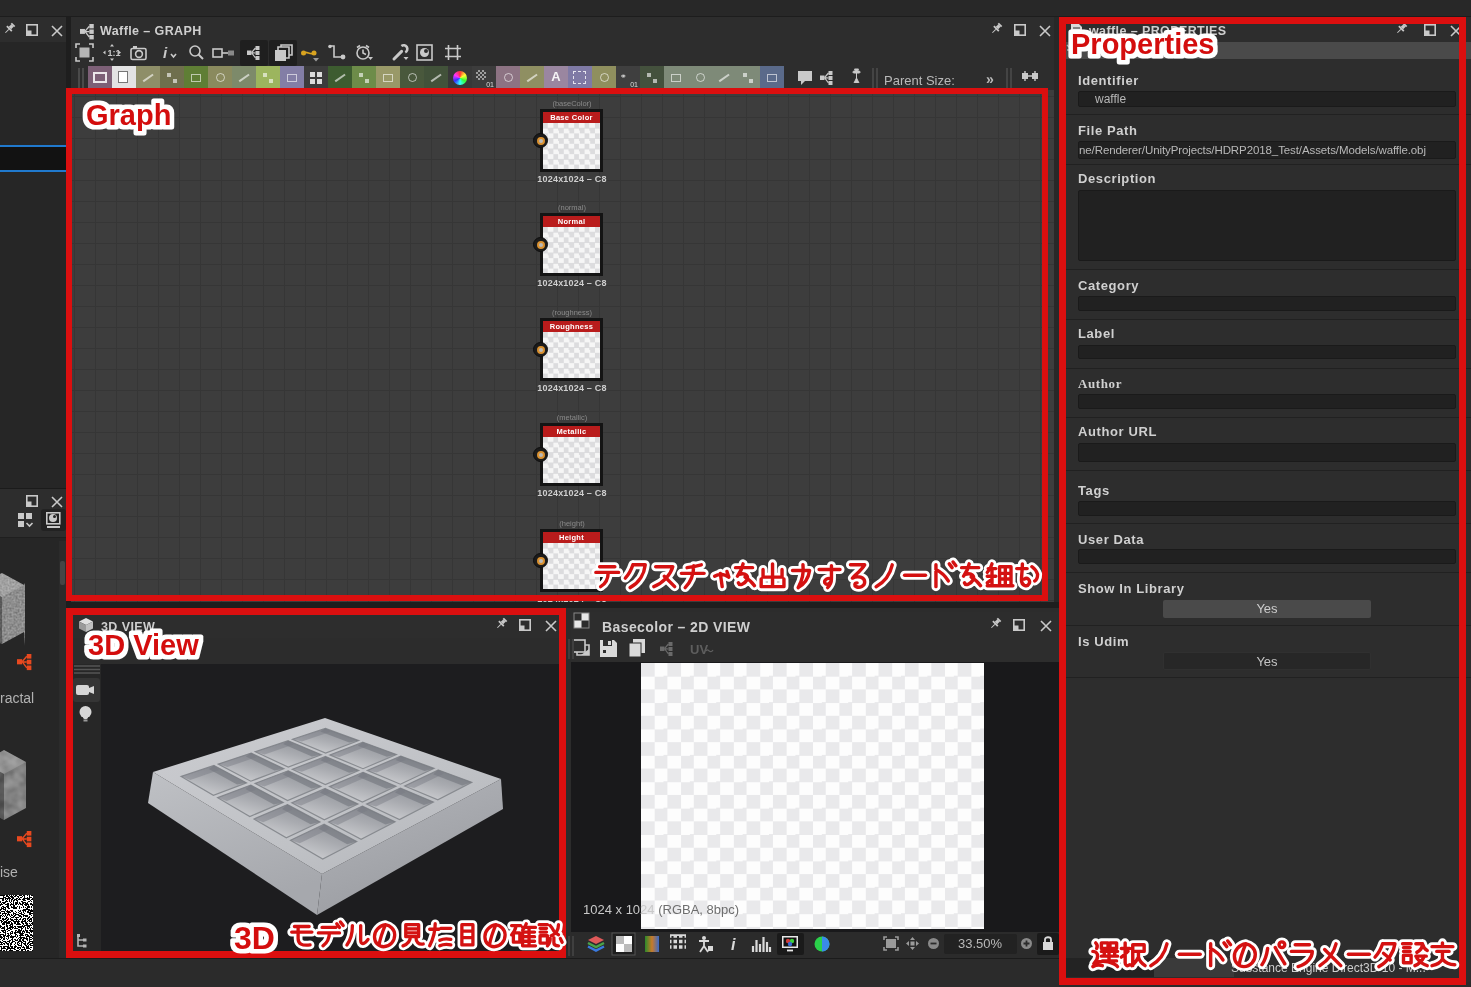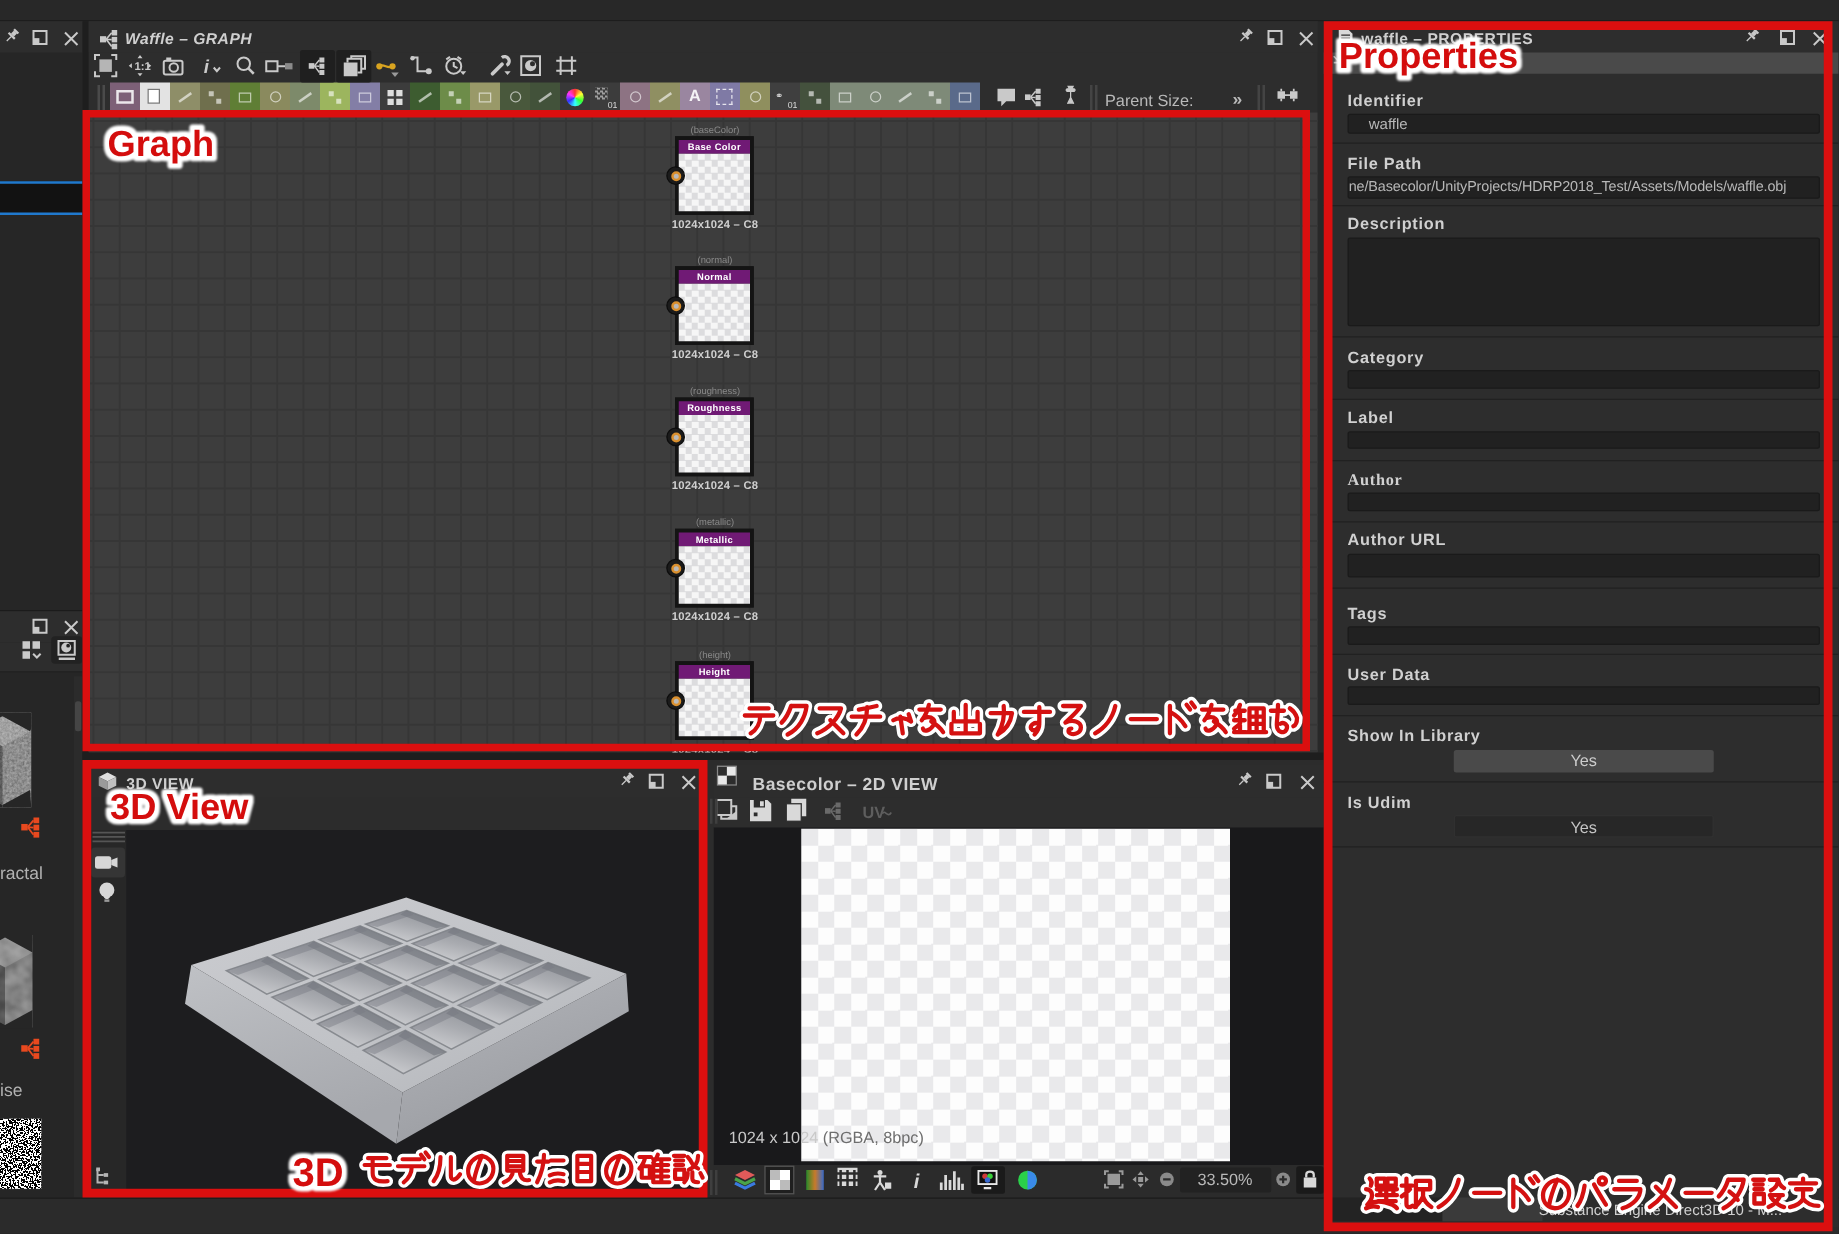--- a/index.html
+++ b/index.html
@@ -48,7 +48,7 @@
 <div class="abs seam" style="left:66px;top:17px;width:5px;height:941px;"></div>
 
 <div class="abs" style="left:71px;top:17px;width:983px;height:585px;background:#2d2d2d;">
-  <div style="height:25px;font-style:italic;" class="hdr">
+  <div style="height:25px;" class="hdr">
         <span style="position:absolute;left:29px;top:7px;">Waffle – GRAPH</span>
       </div>
 

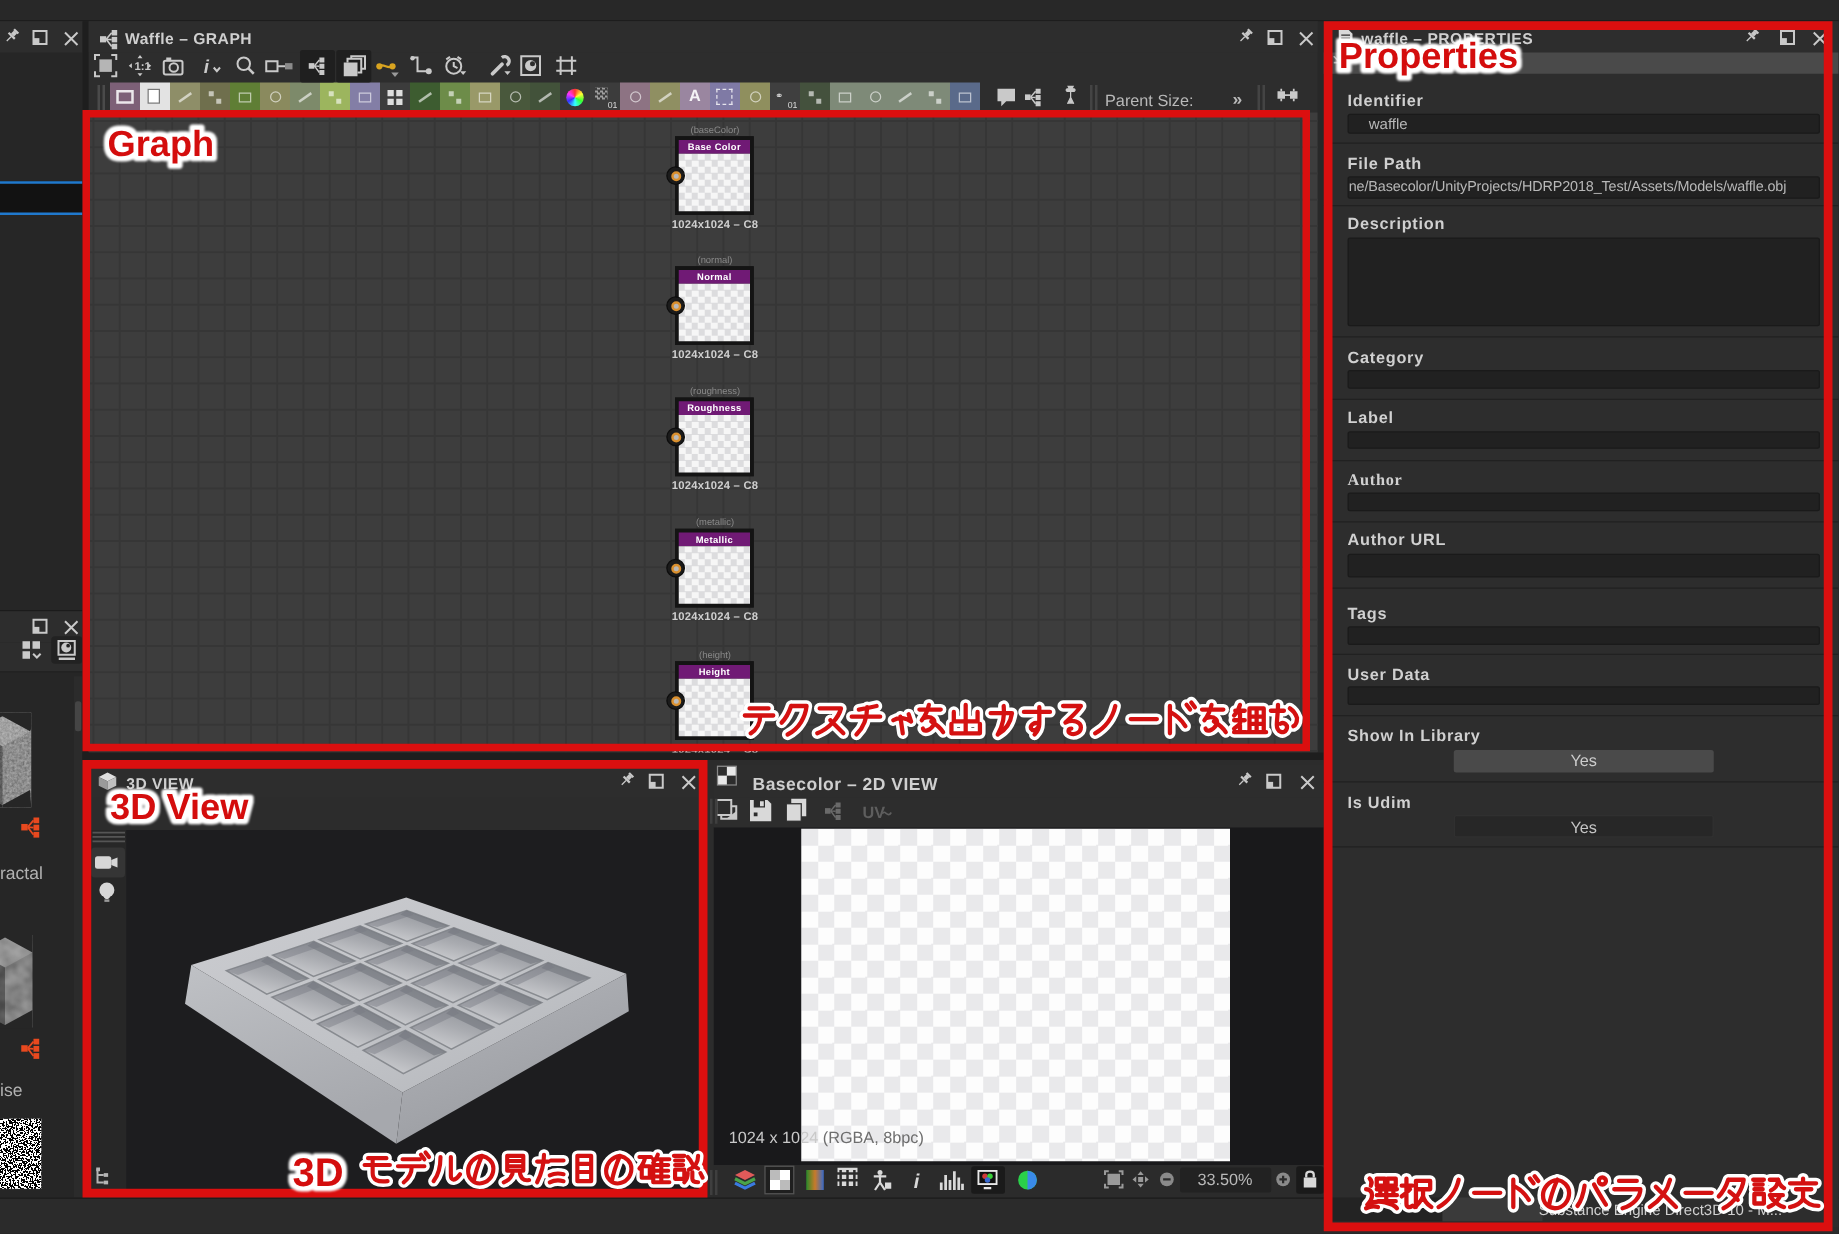--- a/index.html
+++ b/index.html
@@ -15,7 +15,7 @@
 .checkern{background:
  conic-gradient(#f6f6f6 90deg,#dcdcde 0 180deg,#f6f6f6 0 270deg,#dcdcde 0) 0 0/10.4px 10.4px;}
 .node{position:absolute;left:540px;width:63px;height:63px;background:#141414;border:3px solid #141414;}
-.node .nh{height:11px;background:#701a75;color:#fff;font-size:7.5px;font-weight:bold;text-align:center;line-height:11px;letter-spacing:0.3px;}
+.node .nh{height:11px;background:#b91c1c;color:#fff;font-size:7.5px;font-weight:bold;text-align:center;line-height:11px;letter-spacing:0.3px;}
 .node .nb{position:absolute;left:0;right:0;top:11px;bottom:0;}
 .nlabel{position:absolute;left:528px;width:88px;text-align:center;color:#8a8a8a;font-size:7.5px;}
 .nsize{position:absolute;left:528px;width:88px;text-align:center;color:#cfcfcf;font-size:9px;font-weight:bold;letter-spacing:0.2px;}

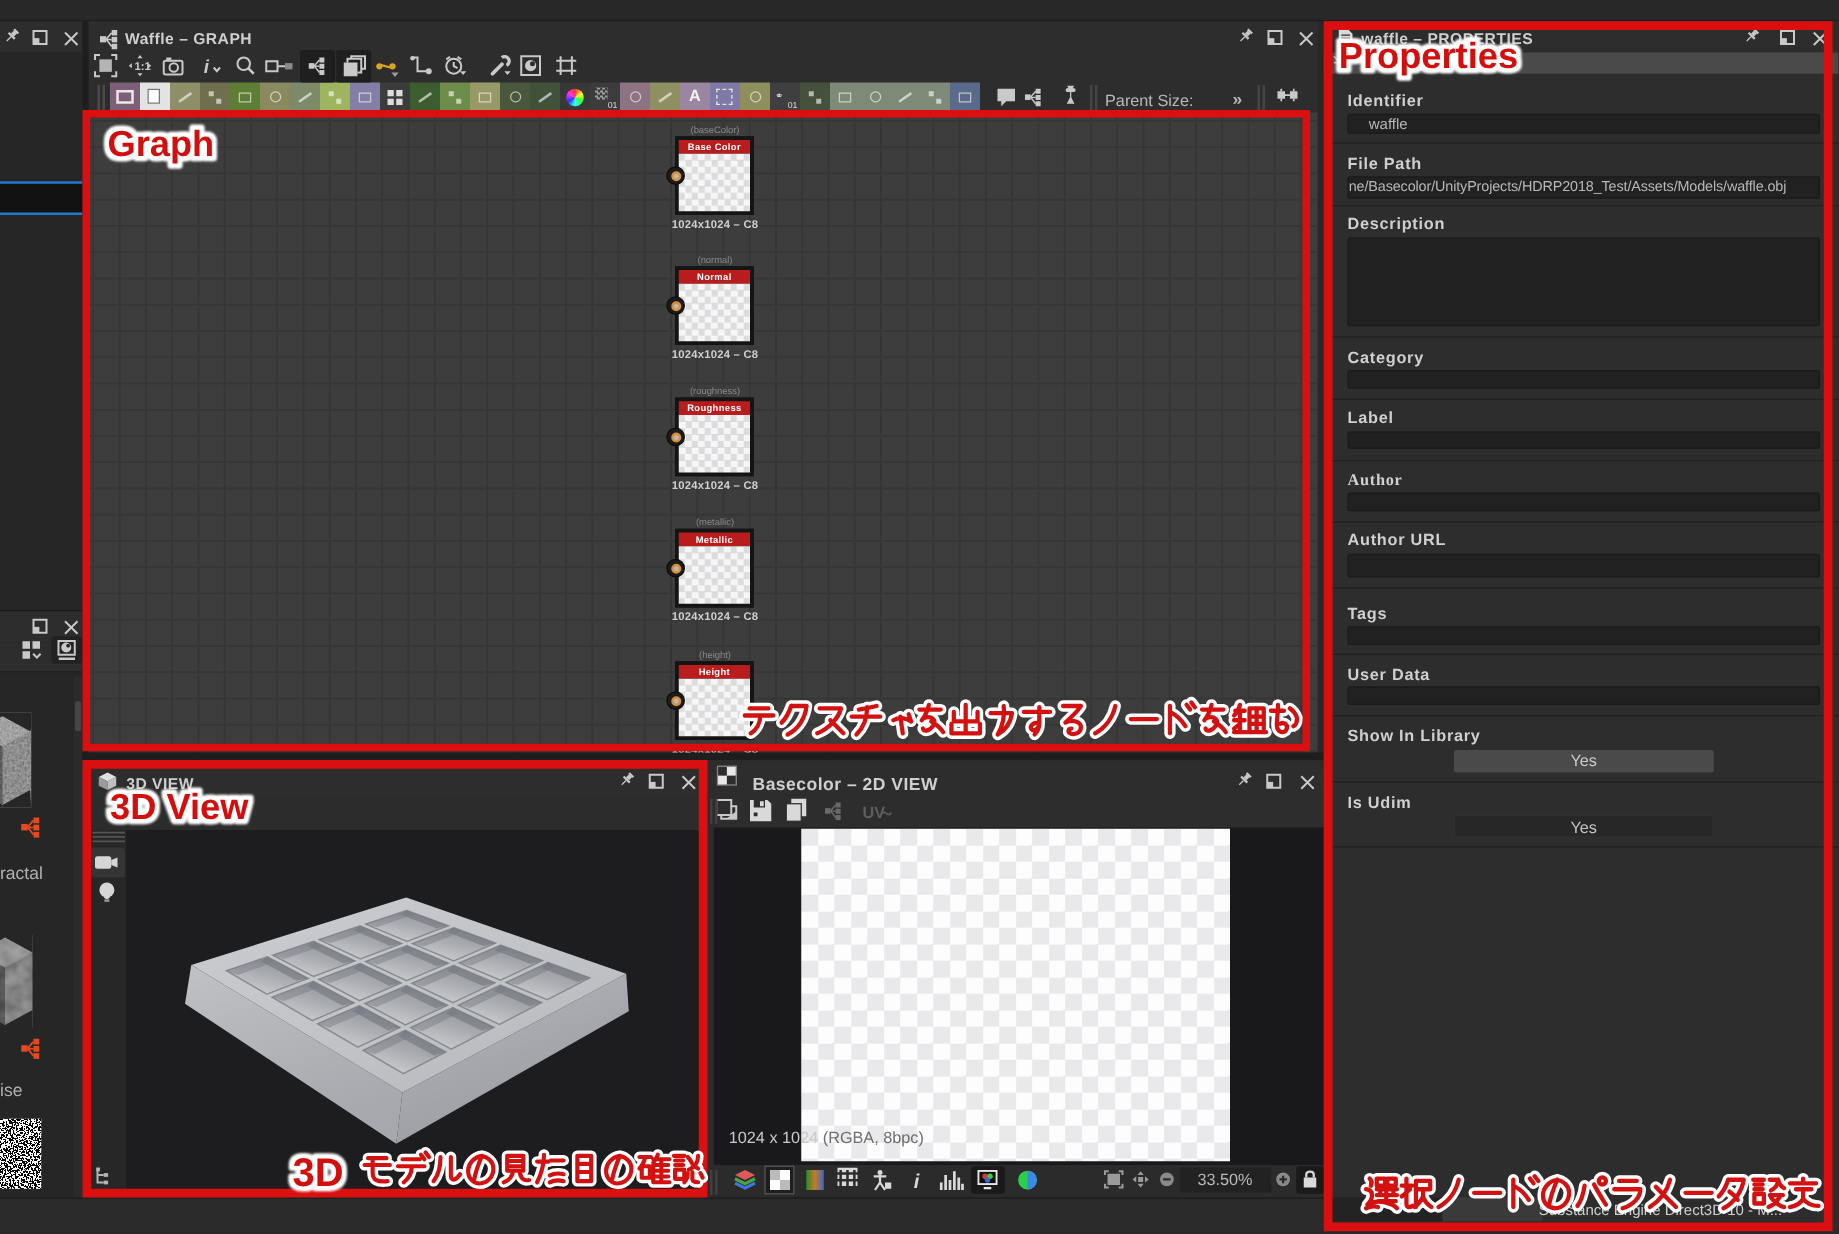--- a/index.html
+++ b/index.html
@@ -325,7 +325,7 @@
   <div class="inp abs" style="left:19px;top:74px;width:378px;height:16px;padding-left:16px;line-height:15px;">waffle</div>
   <div class="sep abs" style="left:0;top:97px;width:100%;"></div>
   <div class="lbl abs" style="left:19px;top:106px;">File Path</div>
-  <div class="inp abs" style="left:19px;top:124px;width:378px;height:18px;overflow:hidden;white-space:nowrap;font-size:11.5px;line-height:16px;letter-spacing:-0.1px;">ne/Basecolor/UnityProjects/HDRP2018_Test/Assets/Models/waffle.obj</div>
+  <div class="inp abs" style="left:19px;top:124px;width:378px;height:18px;overflow:hidden;white-space:nowrap;font-size:11.5px;line-height:16px;letter-spacing:-0.1px;">ne/Renderer/UnityProjects/HDRP2018_Test/Assets/Models/waffle.obj</div>
   <div class="sep abs" style="left:0;top:147px;width:100%;"></div>
   <div class="lbl abs" style="left:19px;top:154px;">Description</div>
   <div class="inp abs" style="left:19px;top:173px;width:378px;height:71px;"></div>

